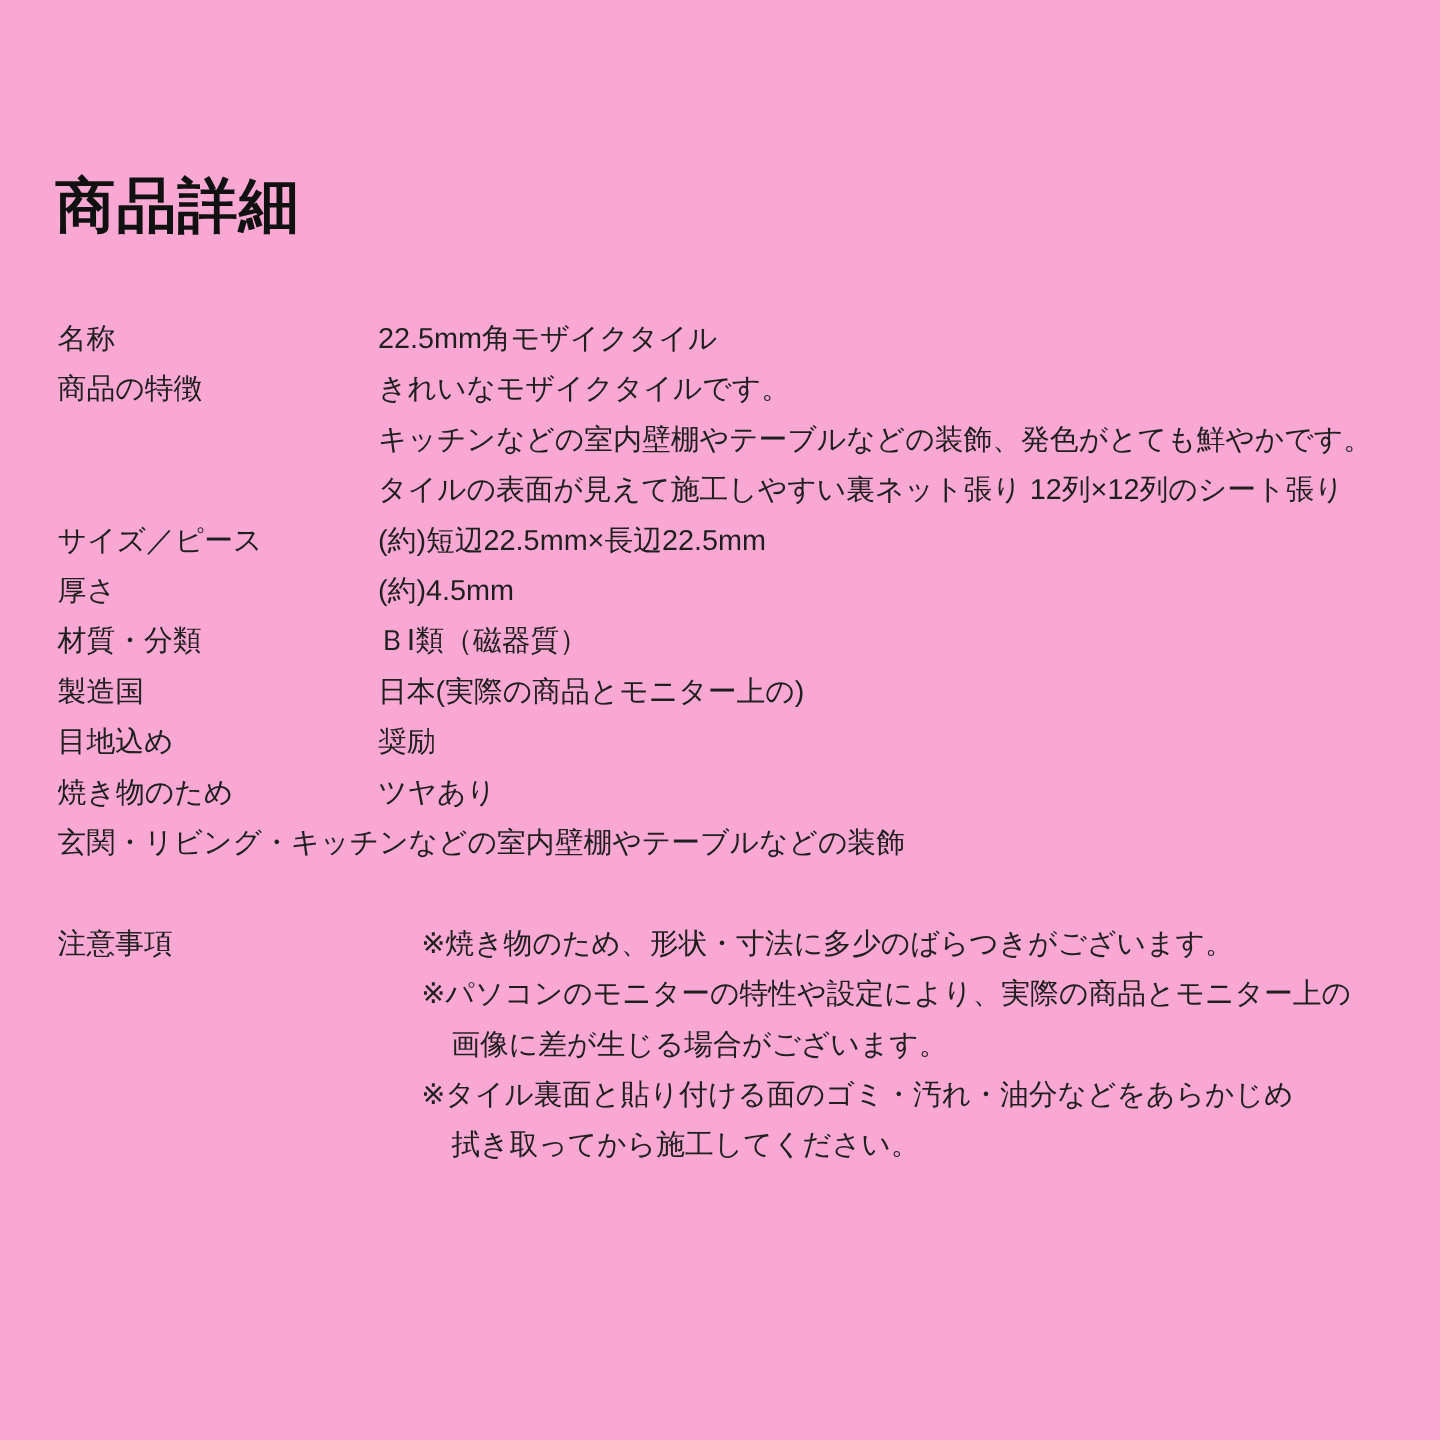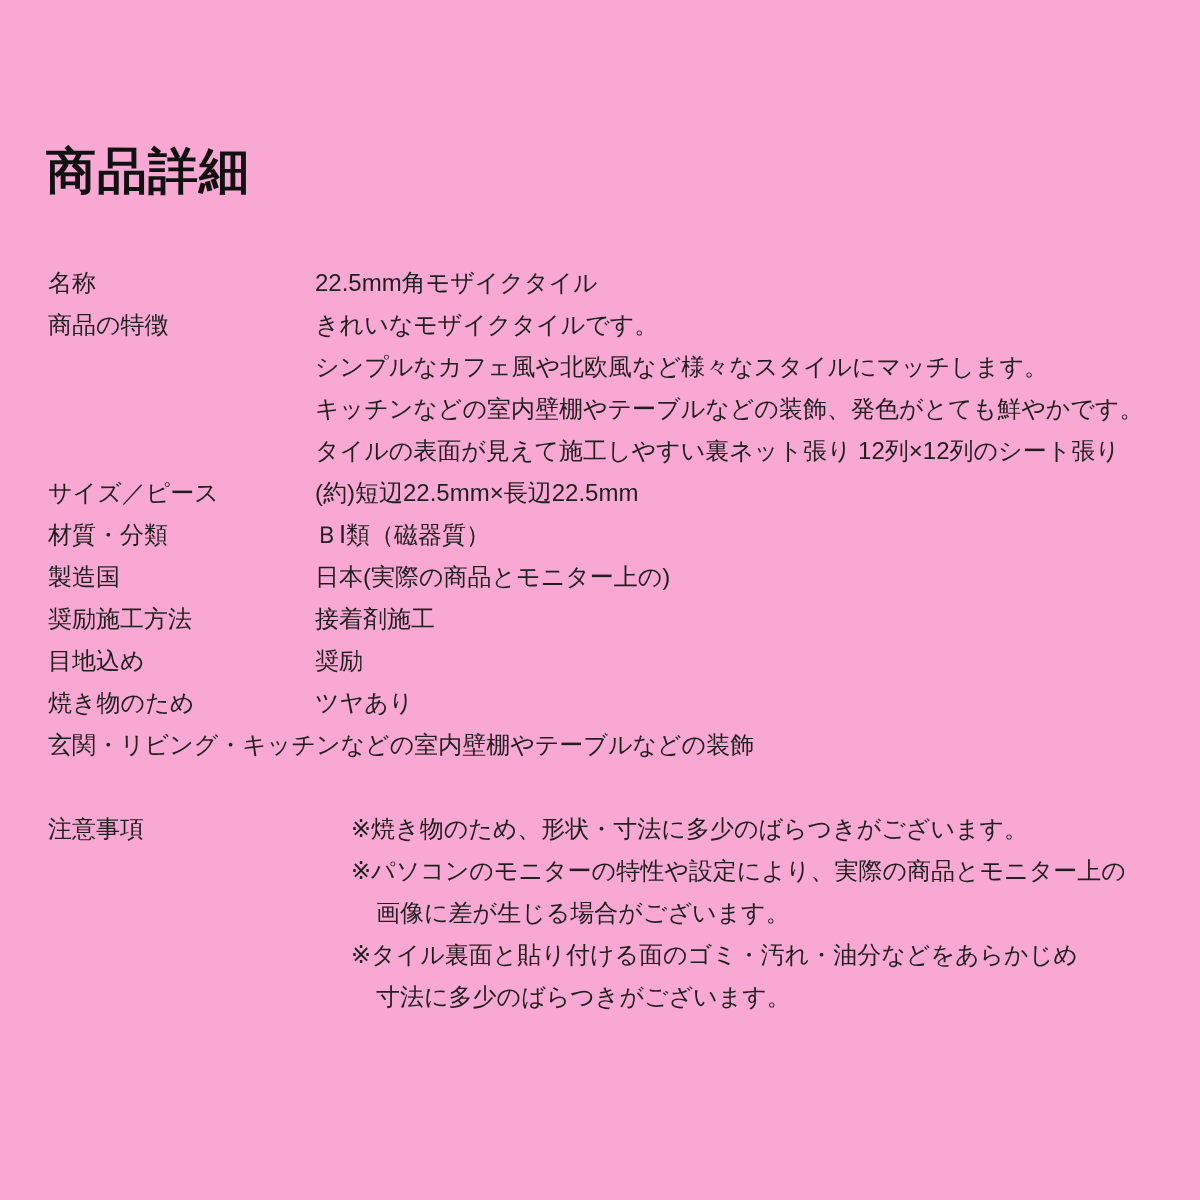--- a/index.html
+++ b/index.html
@@ -71,7 +71,6 @@
       <div class="row-label">商品の特徴</div>
       <div class="row-value">
         <div class="value-line">きれいなモザイクタイルです。</div>
-        <div class="value-line">シンプルなカフェ風や北欧風など様々なスタイルにマッチします。</div>
         <div class="value-line">キッチンなどの室内壁棚やテーブルなどの装飾、発色がとても鮮やかです。</div>
         <div class="value-line">タイルの表面が見えて施工しやすい裏ネット張り 12列×12列のシート張り</div>
       </div>

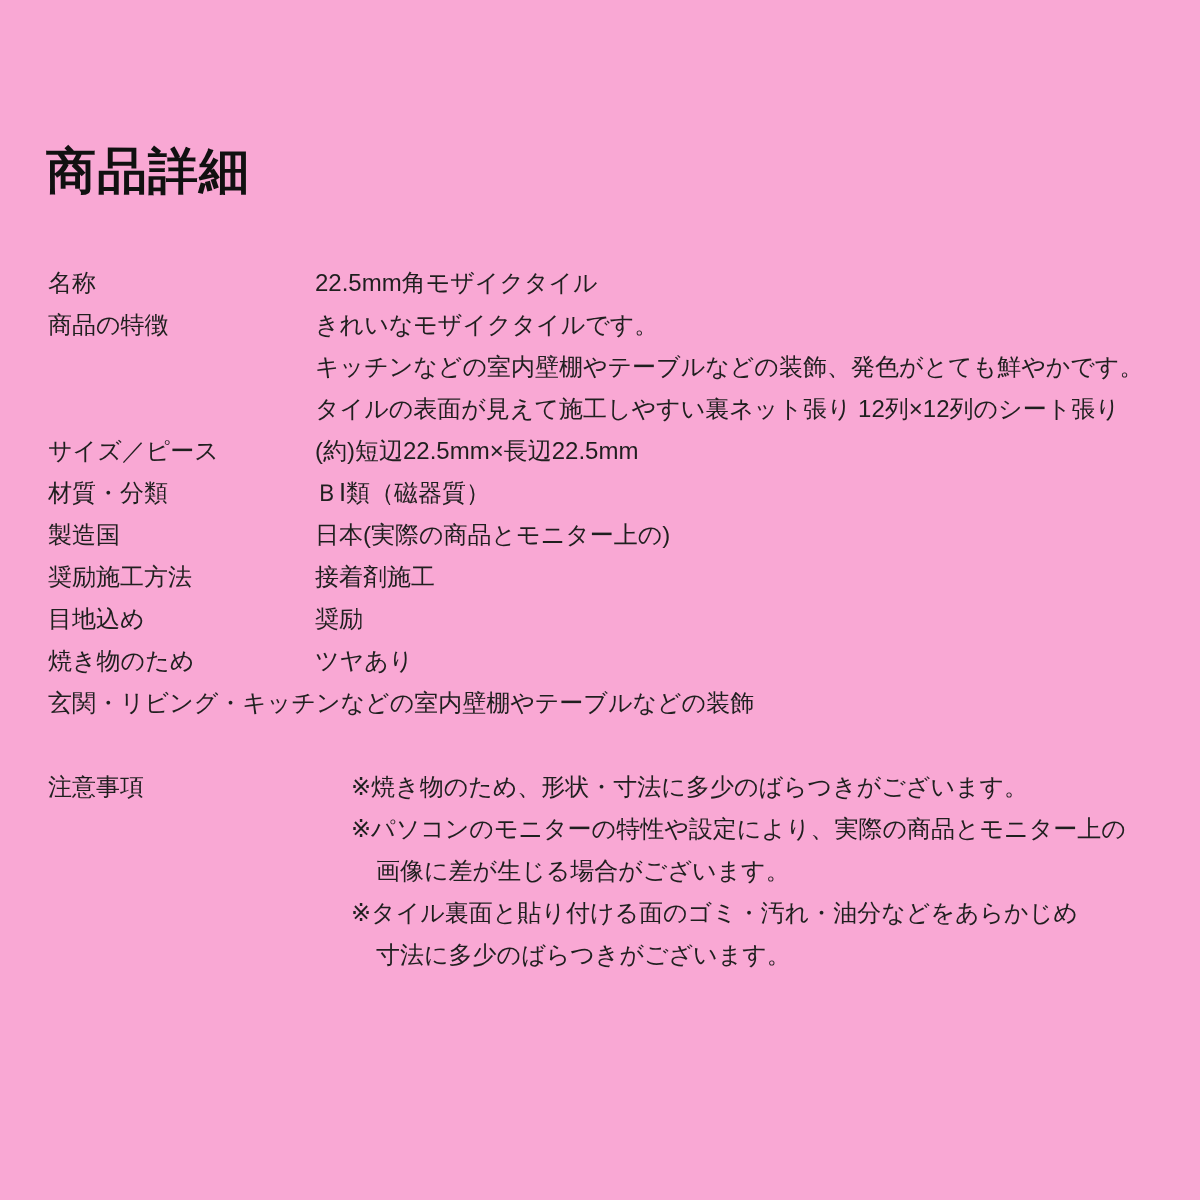--- a/index.html
+++ b/index.html
@@ -83,6 +83,12 @@
       </div>
     </div>
 
+    <div class="row">
+      <div class="row-label">厚さ</div>
+      <div class="row-value">
+        <div class="value-line">(約)4.5mm</div>
+      </div>
+    </div>
 
     <div class="row">
       <div class="row-label">材質・分類</div>

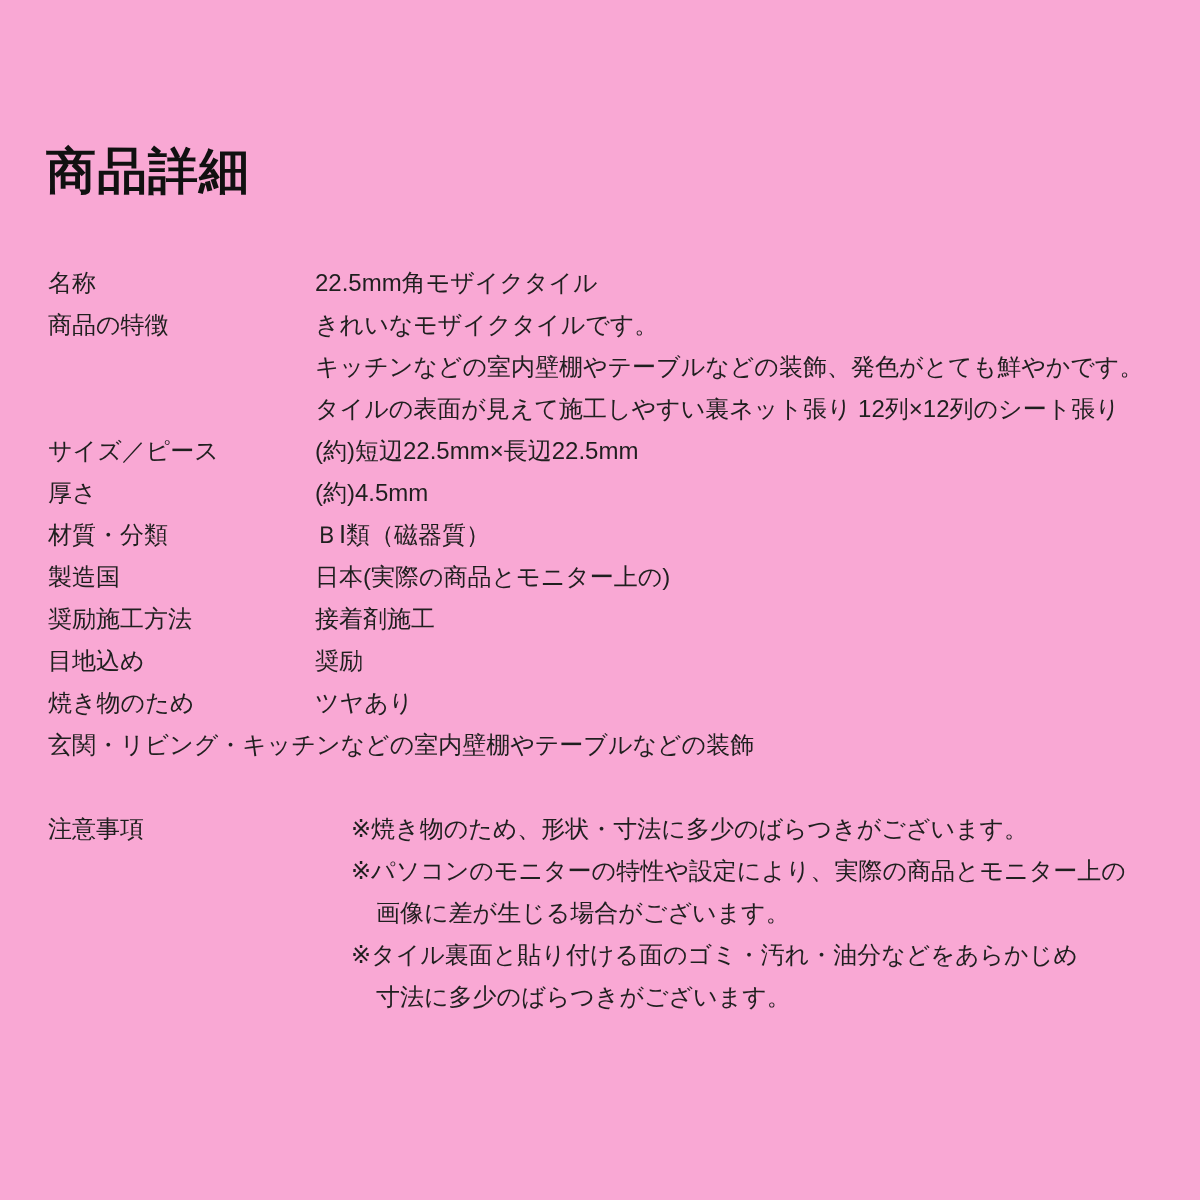--- a/index.html
+++ b/index.html
@@ -104,12 +104,6 @@
       </div>
     </div>
 
-    <div class="row">
-      <div class="row-label">奨励施工方法</div>
-      <div class="row-value">
-        <div class="value-line">接着剤施工</div>
-      </div>
-    </div>
 
     <div class="row">
       <div class="row-label">目地込め</div>

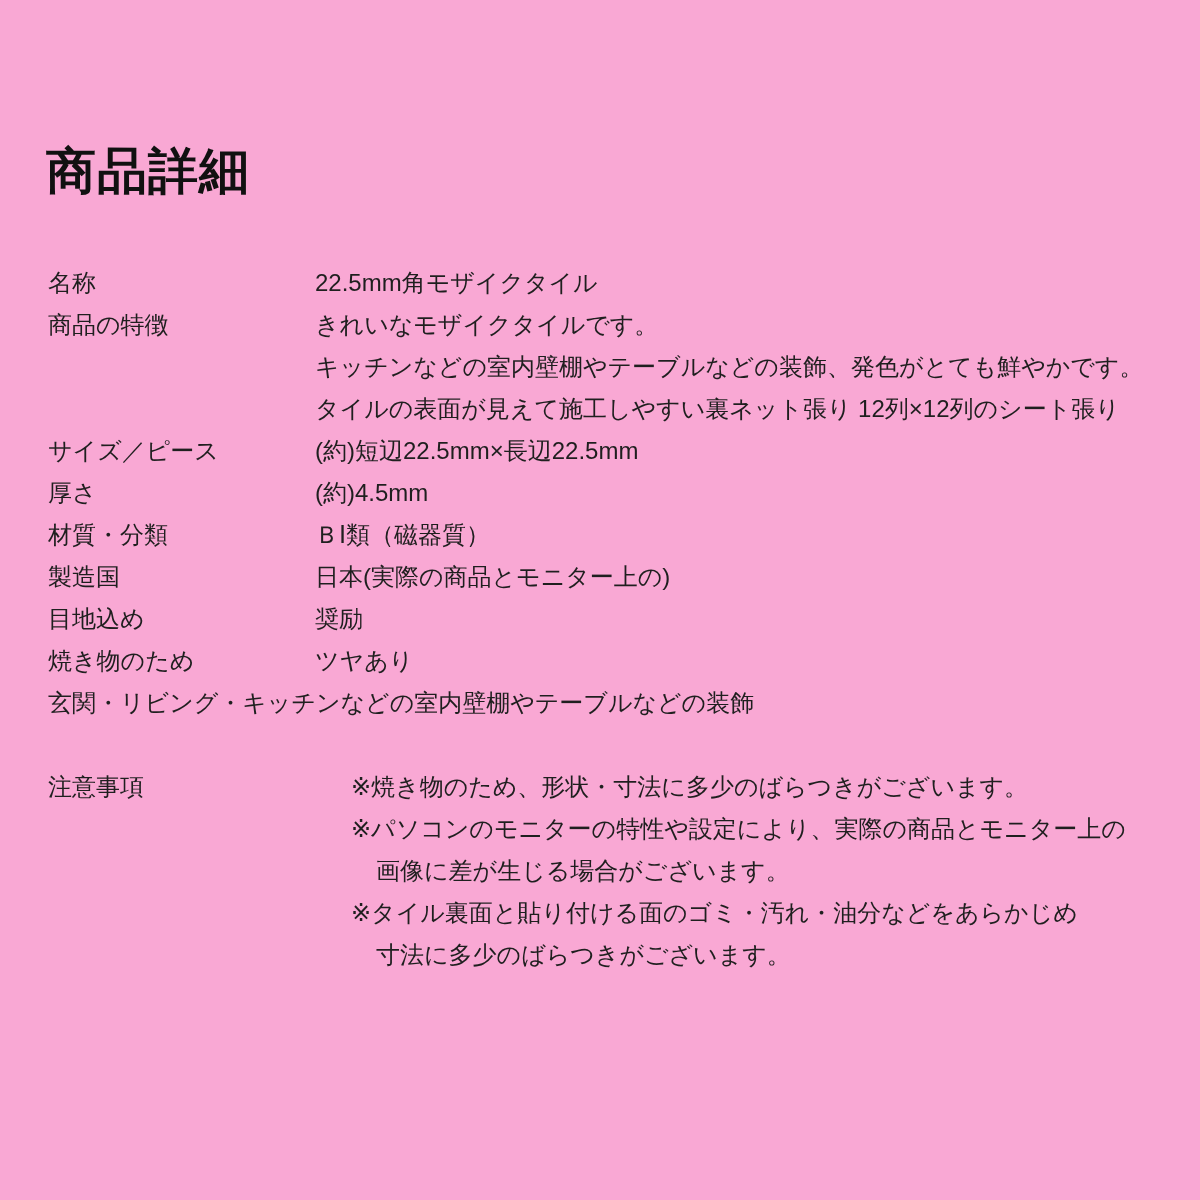--- a/index.html
+++ b/index.html
@@ -132,7 +132,7 @@
         <div class="value-line">※パソコンのモニターの特性や設定により、実際の商品とモニター上の</div>
         <div class="value-line indent">画像に差が生じる場合がございます。</div>
         <div class="value-line">※タイル裏面と貼り付ける面のゴミ・汚れ・油分などをあらかじめ</div>
-        <div class="value-line indent">寸法に多少のばらつきがございます。</div>
+        <div class="value-line indent">拭き取ってから施工してください。</div>
       </div>
     </div>
 

